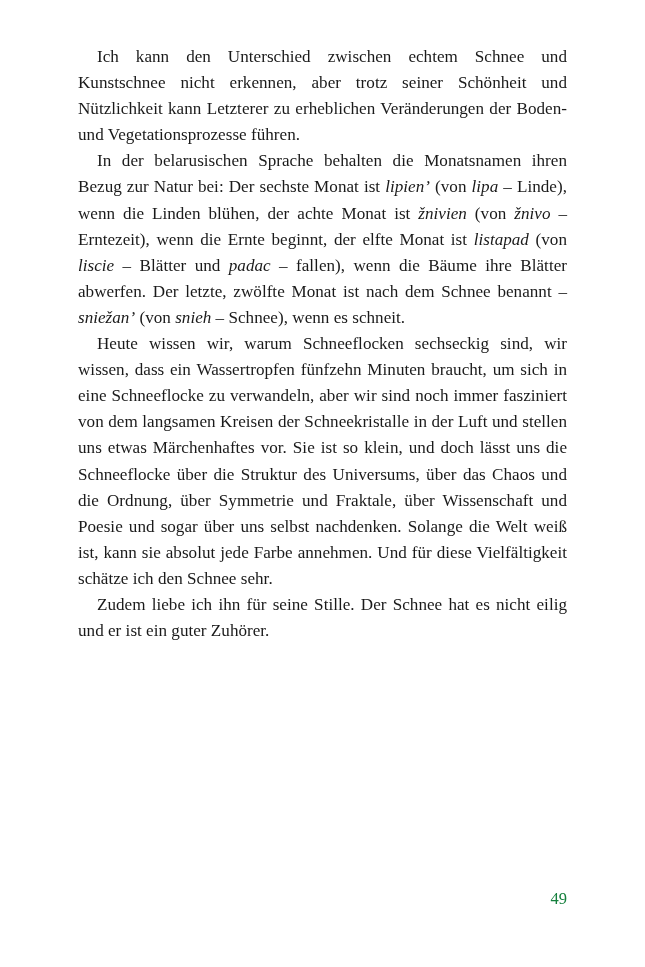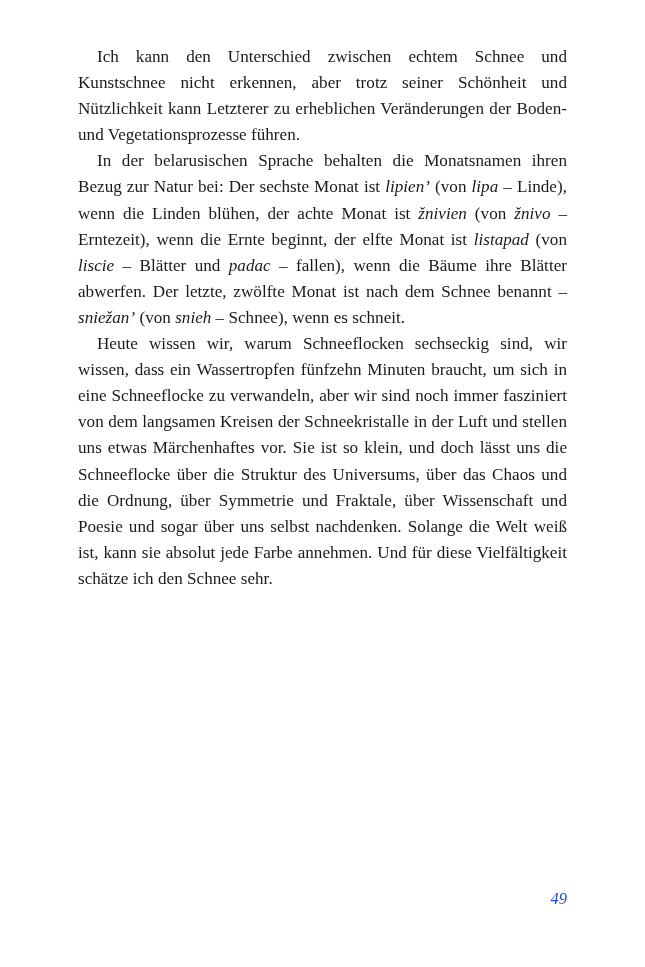--- a/index.html
+++ b/index.html
@@ -72,6 +72,7 @@
 
     <p class="para last-line-free">Heute wissen wir, warum Schneeflocken sechseckig sind, wir wissen, dass ein Wassertropfen fünfzehn Minuten braucht, um sich in eine Schneeflocke zu verwandeln, aber wir sind noch immer fasziniert von dem langsamen Kreisen der Schneekristalle in der Luft und stellen uns etwas Märchenhaftes vor. Sie ist so klein, und doch lässt uns die Schneeflocke über die Struktur des Universums, über das Chaos und die Ordnung, über Symmetrie und Fraktale, über Wissenschaft und Poesie und sogar über uns selbst nachdenken. Solange die Welt weiß ist, kann sie absolut jede Farbe annehmen. Und für diese Vielfältigkeit schätze ich den Schnee sehr.</p>
 
+    <p class="para last-line-free">Zudem liebe ich ihn für seine Stille. Der Schnee hat es nicht eilig und er ist ein guter Zuhörer.</p>
 
   </div>
 

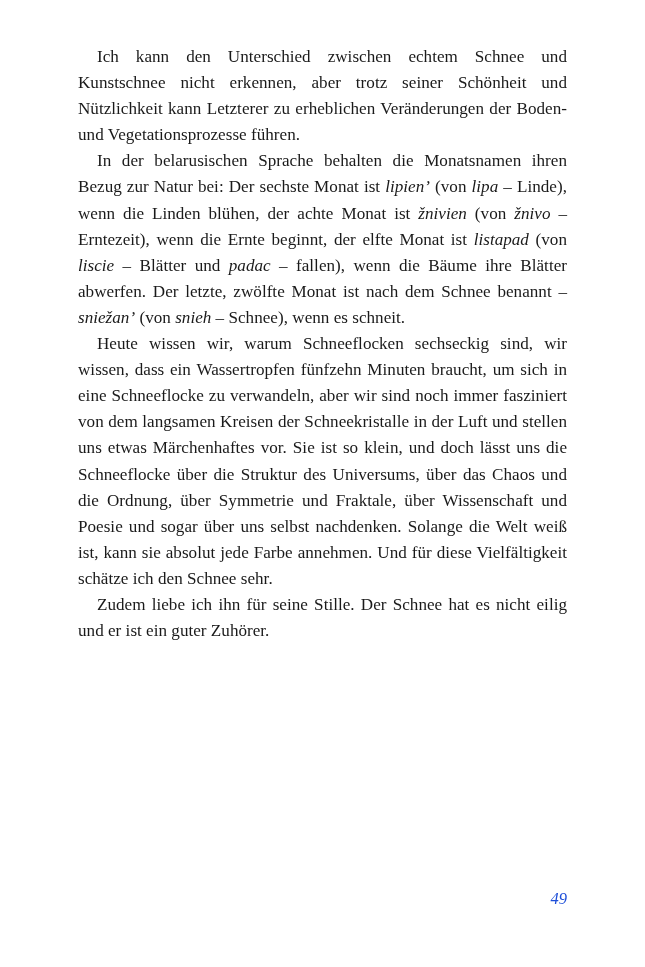--- a/index.html
+++ b/index.html
@@ -54,8 +54,7 @@
     text-align: right;
     font-size: 16.5px;
     line-height: 20px;
-    color: #1d4ed8;
-    font-style: italic;
+    color: #15803d;
   }
 </style>
 </head>

